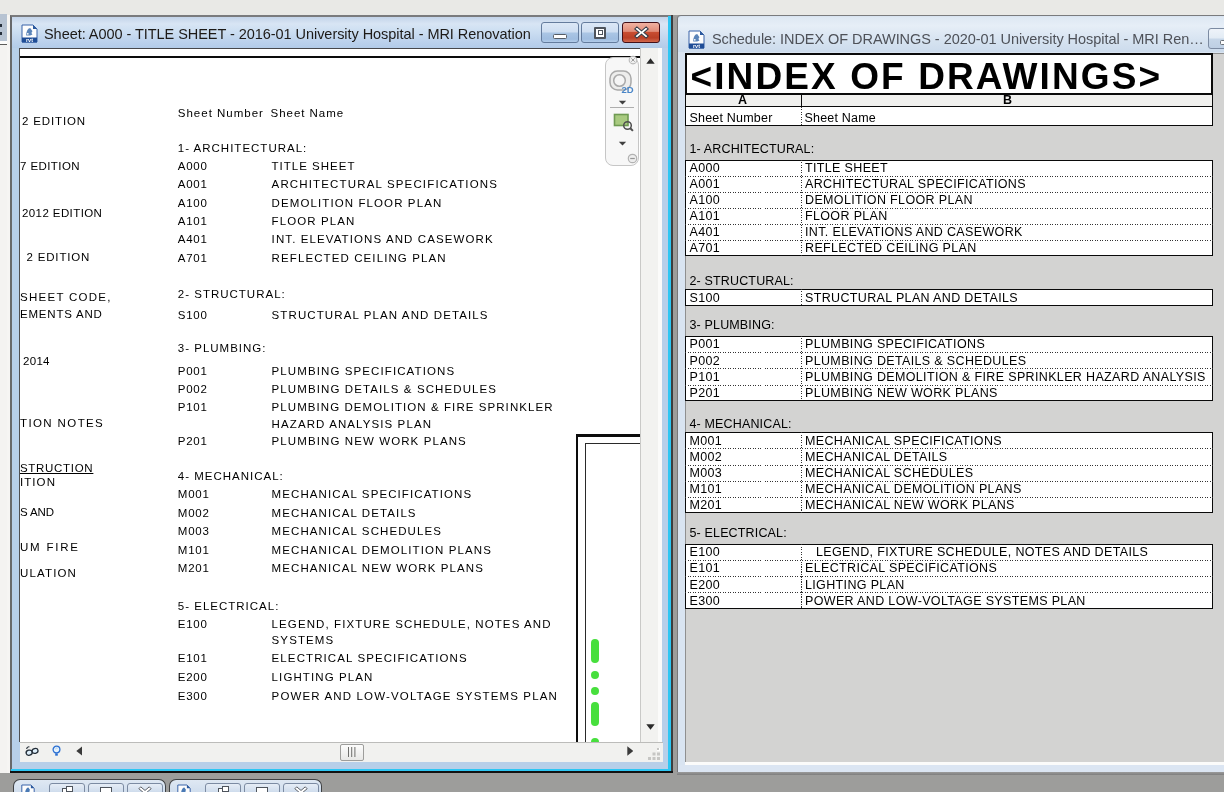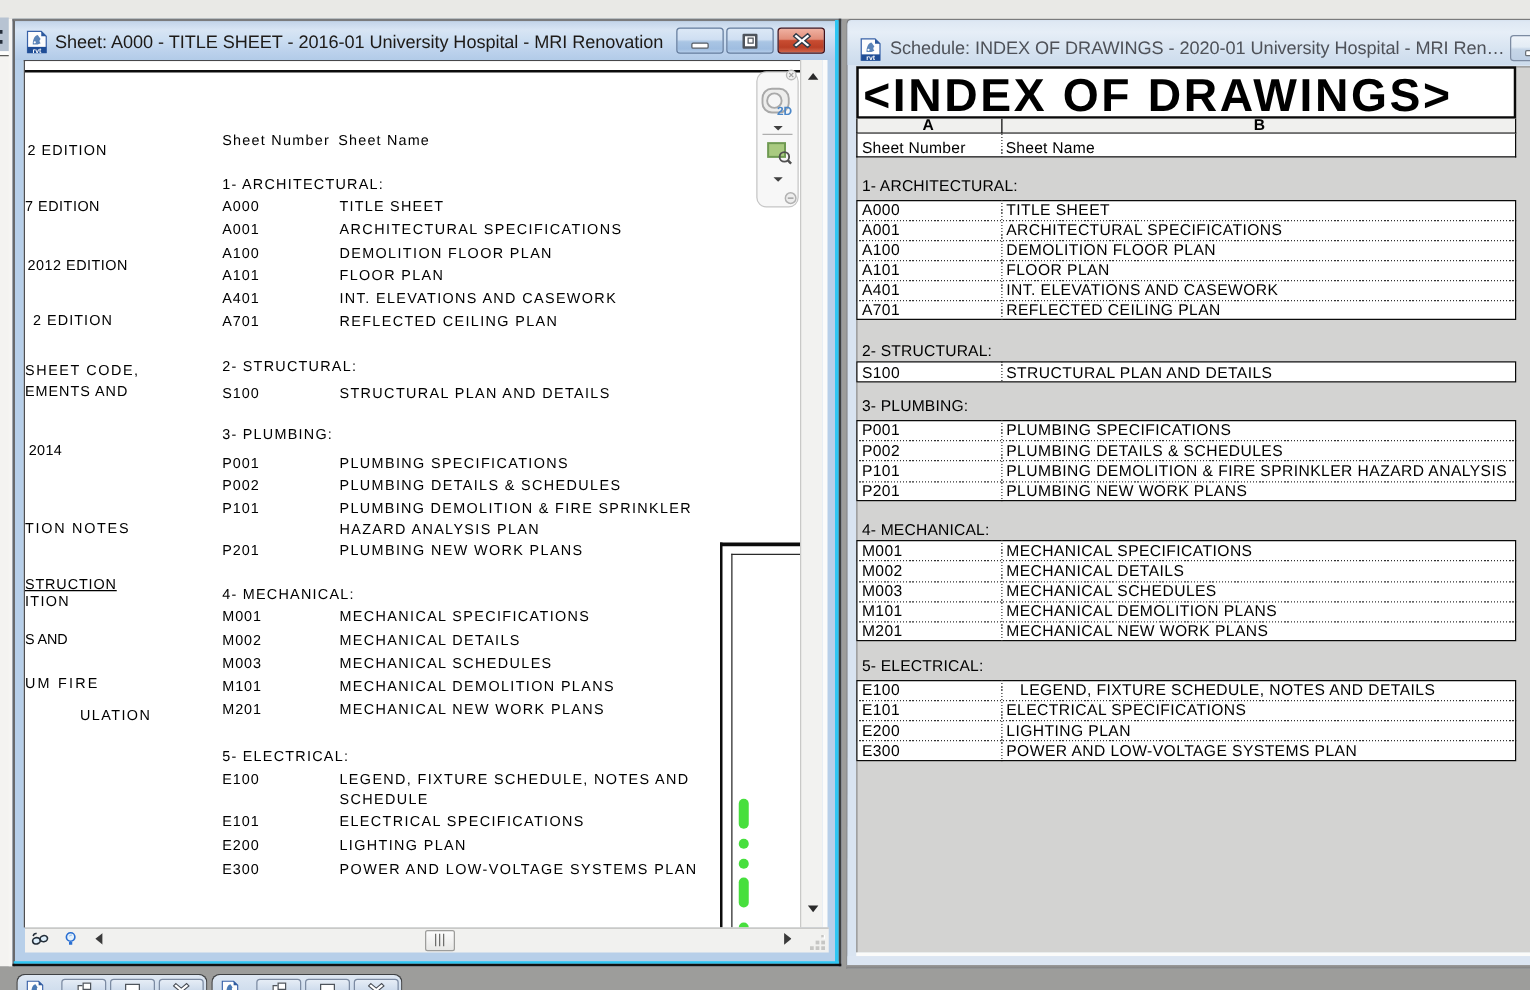--- a/index.html
+++ b/index.html
@@ -104,7 +104,7 @@
 <div style="position:absolute;left:0.0px;top:428.3px;font-size:11.5px;line-height:11.5px;letter-spacing:1.07px;font-weight:400;color:#000;white-space:nowrap;">ITION</div>
 <div style="position:absolute;left:0.0px;top:458.4px;font-size:11.5px;line-height:11.5px;letter-spacing:-0.1px;font-weight:400;color:#000;white-space:nowrap;">S AND</div>
 <div style="position:absolute;left:0.0px;top:493px;font-size:11.5px;line-height:11.5px;letter-spacing:1.78px;font-weight:400;color:#000;white-space:nowrap;">UM FIRE</div>
-<div style="position:absolute;left:16px;top:518.9px;font-size:11.5px;line-height:11.5px;letter-spacing:1.15px;font-weight:400;color:#000;white-space:nowrap;padding-left:28px;">ULATION</div>
+<div style="position:absolute;left:0.0px;top:518.9px;font-size:11.5px;line-height:11.5px;letter-spacing:1.15px;font-weight:400;color:#000;white-space:nowrap;">ULATION</div>
 <div class="abs" style="left:556px;top:385px;width:2.3px;height:309px;background:#0c0c0c;"></div>
 <div class="abs" style="left:556px;top:385px;width:64px;height:2.5px;background:#0c0c0c;"></div>
 <div class="abs" style="left:564.8px;top:394px;width:1.2px;height:300px;background:#2a2a2a;"></div>

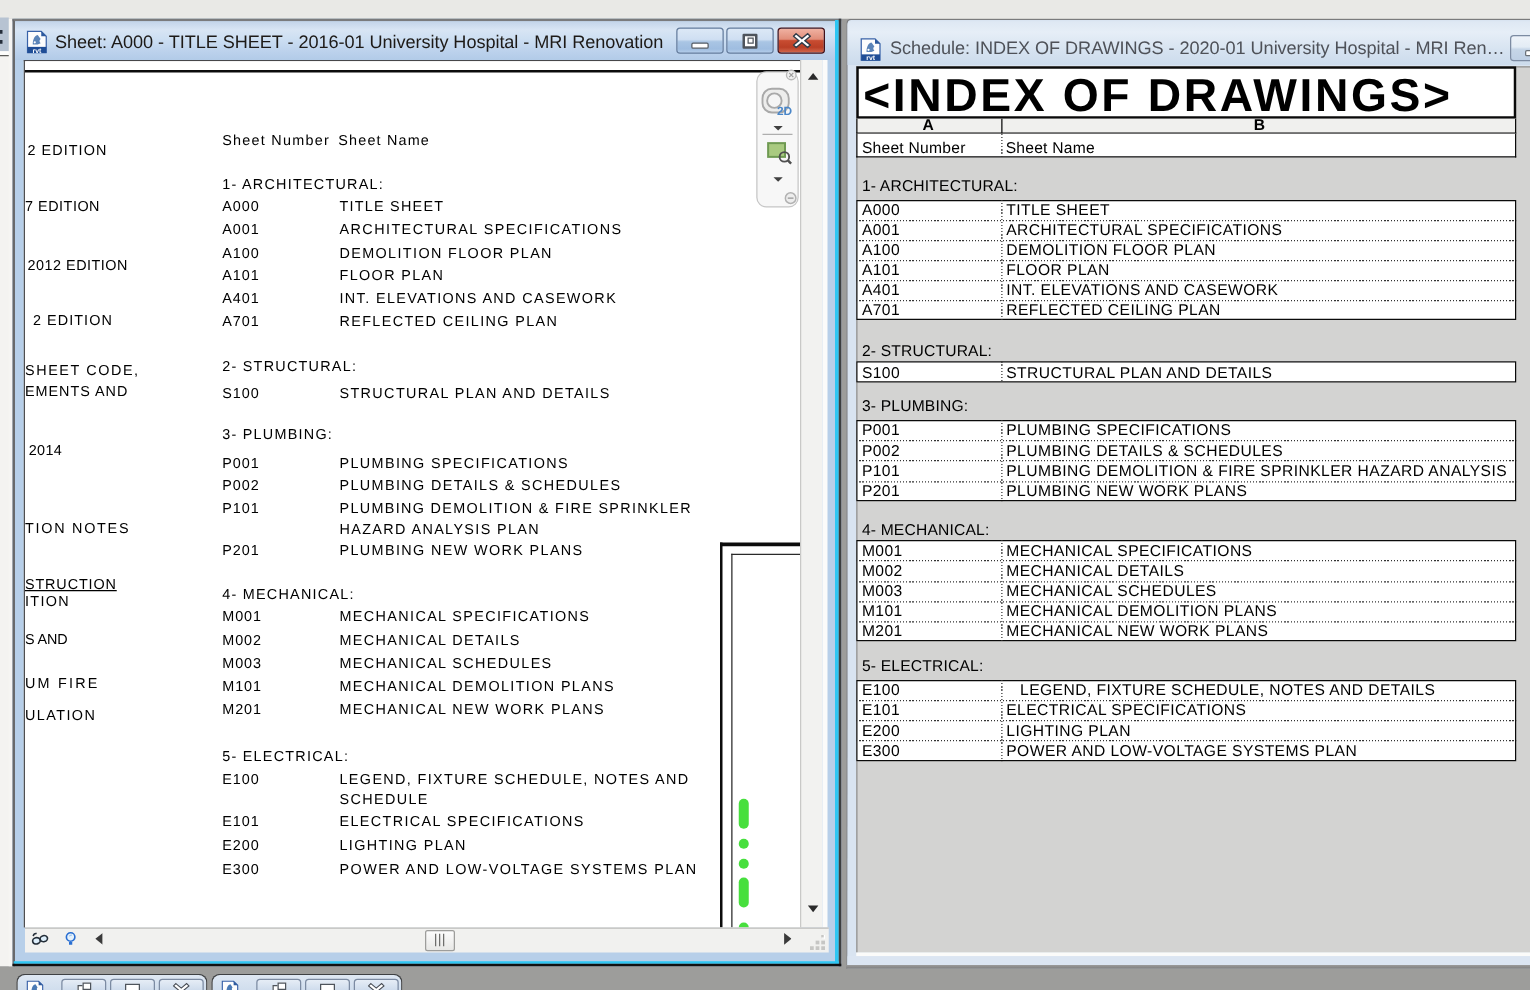--- a/index.html
+++ b/index.html
@@ -85,7 +85,7 @@
 <div style="position:absolute;left:157.8px;top:551.6px;font-size:11.5px;line-height:11.5px;letter-spacing:1.0px;font-weight:400;color:#000;white-space:nowrap;">5- ELECTRICAL:</div>
 <div style="position:absolute;left:157.8px;top:569.6px;font-size:11.5px;line-height:11.5px;letter-spacing:0.75px;font-weight:400;color:#000;white-space:nowrap;">E100</div>
 <div style="position:absolute;left:251.6px;top:569.6px;font-size:11.5px;line-height:11.5px;letter-spacing:1.1px;font-weight:400;color:#000;white-space:nowrap;">LEGEND, FIXTURE SCHEDULE, NOTES AND</div>
-<div style="position:absolute;left:251.6px;top:585.8px;font-size:11.5px;line-height:11.5px;letter-spacing:1.1px;font-weight:400;color:#000;white-space:nowrap;">SCHEDULE</div>
+<div style="position:absolute;left:251.6px;top:585.8px;font-size:11.5px;line-height:11.5px;letter-spacing:1.1px;font-weight:400;color:#000;white-space:nowrap;">SYSTEMS</div>
 <div style="position:absolute;left:157.8px;top:603.7px;font-size:11.5px;line-height:11.5px;letter-spacing:0.75px;font-weight:400;color:#000;white-space:nowrap;">E101</div>
 <div style="position:absolute;left:251.6px;top:603.7px;font-size:11.5px;line-height:11.5px;letter-spacing:1.1px;font-weight:400;color:#000;white-space:nowrap;">ELECTRICAL SPECIFICATIONS</div>
 <div style="position:absolute;left:157.8px;top:622.5px;font-size:11.5px;line-height:11.5px;letter-spacing:0.75px;font-weight:400;color:#000;white-space:nowrap;">E200</div>

